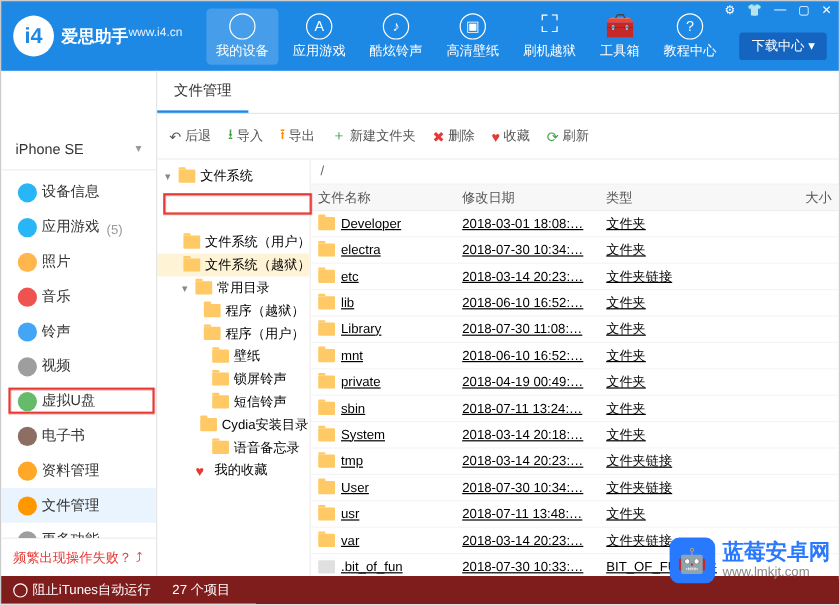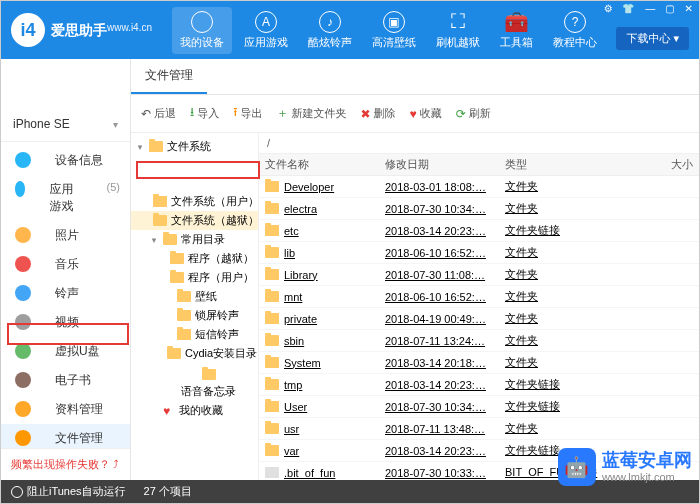--- a/index.html
+++ b/index.html
@@ -23,7 +23,7 @@
 .device-hdr { padding: 10px 12px; border-bottom: 1px solid #eee; font-size: 12px; color: #333; display: flex; align-items: center; margin-top: 48px; }
 .device-hdr::after { content: "▾"; margin-left: auto; font-size: 10px; color: #999; }
 .side-items { flex: 1; overflow: auto; padding-top: 4px; }
-.side-item { display: flex; align-items: flex-start; padding: 6px 10px 6px 14px; gap: 24px; cursor: pointer; position: relative; }
+.side-item { display: flex; align-items: flex-end; padding: 6px 10px 6px 14px; gap: 4px; cursor: pointer; position: relative; }
 .side-item.active { background: #eaf4fe; }
 .side-icon { width: 16px; height: 16px; border-radius: 50%; display: inline-flex; align-items: center; justify-content: center; font-size: 10px; color: #fff; }
 .count { color: #999; font-size: 11px; margin-left: 2px; }

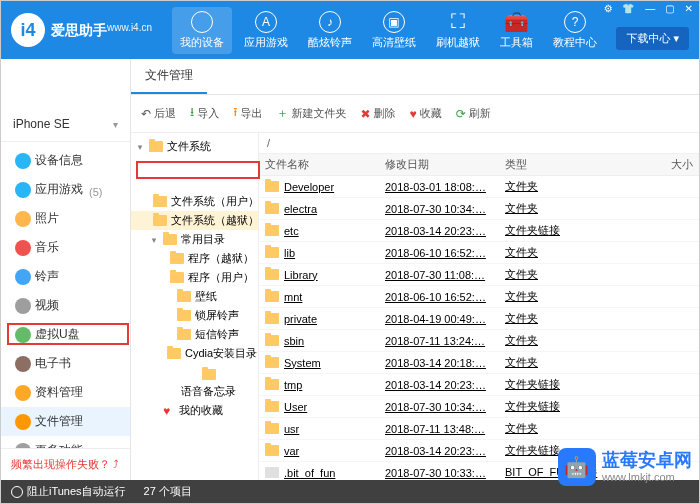--- a/index.html
+++ b/index.html
@@ -261,7 +261,7 @@
                 <span class="folder-ico"></span>
                 <span>Cydia安装目录</span>
               </div>
-              <div class="tree-node" style="padding-left: 32px; flex-direction: column;">
+              <div class="tree-node" style="padding-left: 32px;">
                 <span class="tree-toggle"></span>
                 <span class="folder-ico"></span>
                 <span>语音备忘录</span>

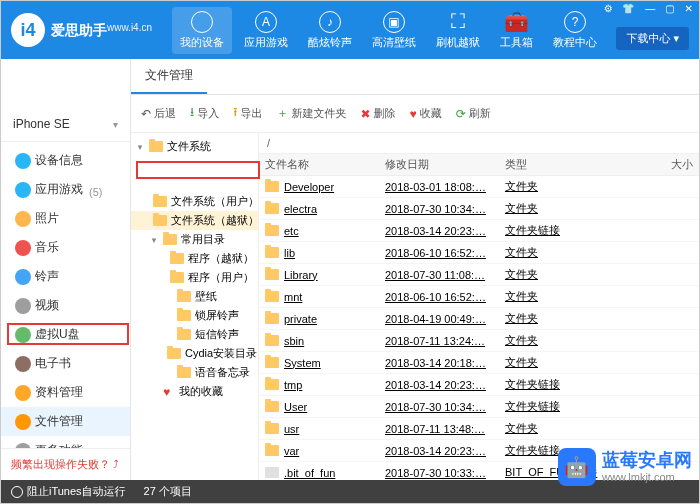--- a/index.html
+++ b/index.html
@@ -58,7 +58,7 @@
 .file-ico::before { content: ""; position: absolute; top: -2px; left: 0; width: 6px; height: 2px; background: #ffca66; border-radius: 1px 1px 0 0; }
 .file-ico.doc { background: #e0e0e0; border-radius: 1px; }
 .file-ico.doc::before { display: none; }
-.statusbar { background: #404040; color: #fff; font-size: 11px; display: flex; align-items: center; padding: 4px 10px; gap: 18px; }
+.statusbar { background: #7f1d1d; color: #fff; font-size: 11px; display: flex; align-items: center; padding: 4px 10px; gap: 18px; }
 .status-circle { width: 12px; height: 12px; border: 1.5px solid #fff; border-radius: 50%; display: inline-block; margin-right: 4px; vertical-align: middle; }
 .watermark { position: absolute; right: 0; bottom: 14px; display: flex; align-items: center; gap: 6px; background: rgba(255,255,255,0.0); padding: 4px 8px; pointer-events: none; }
 .wm-badge { width: 38px; height: 38px; background: #2979ff; border-radius: 8px; display: flex; align-items: center; justify-content: center; color: #fff; font-size: 20px; }

